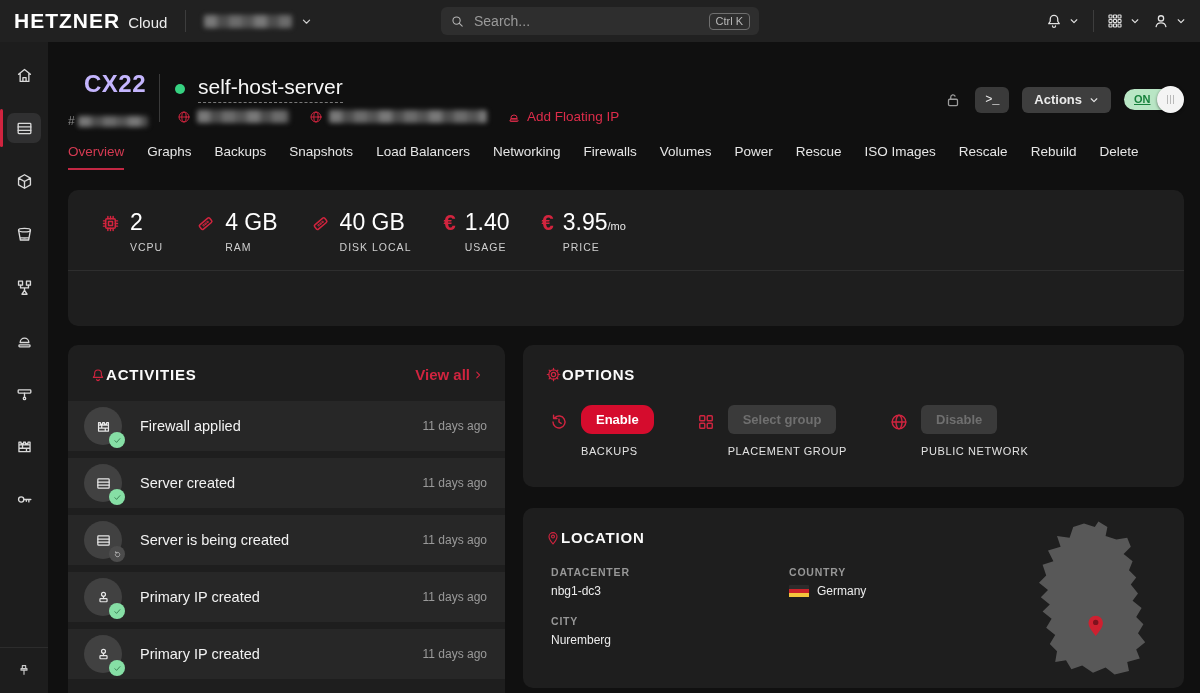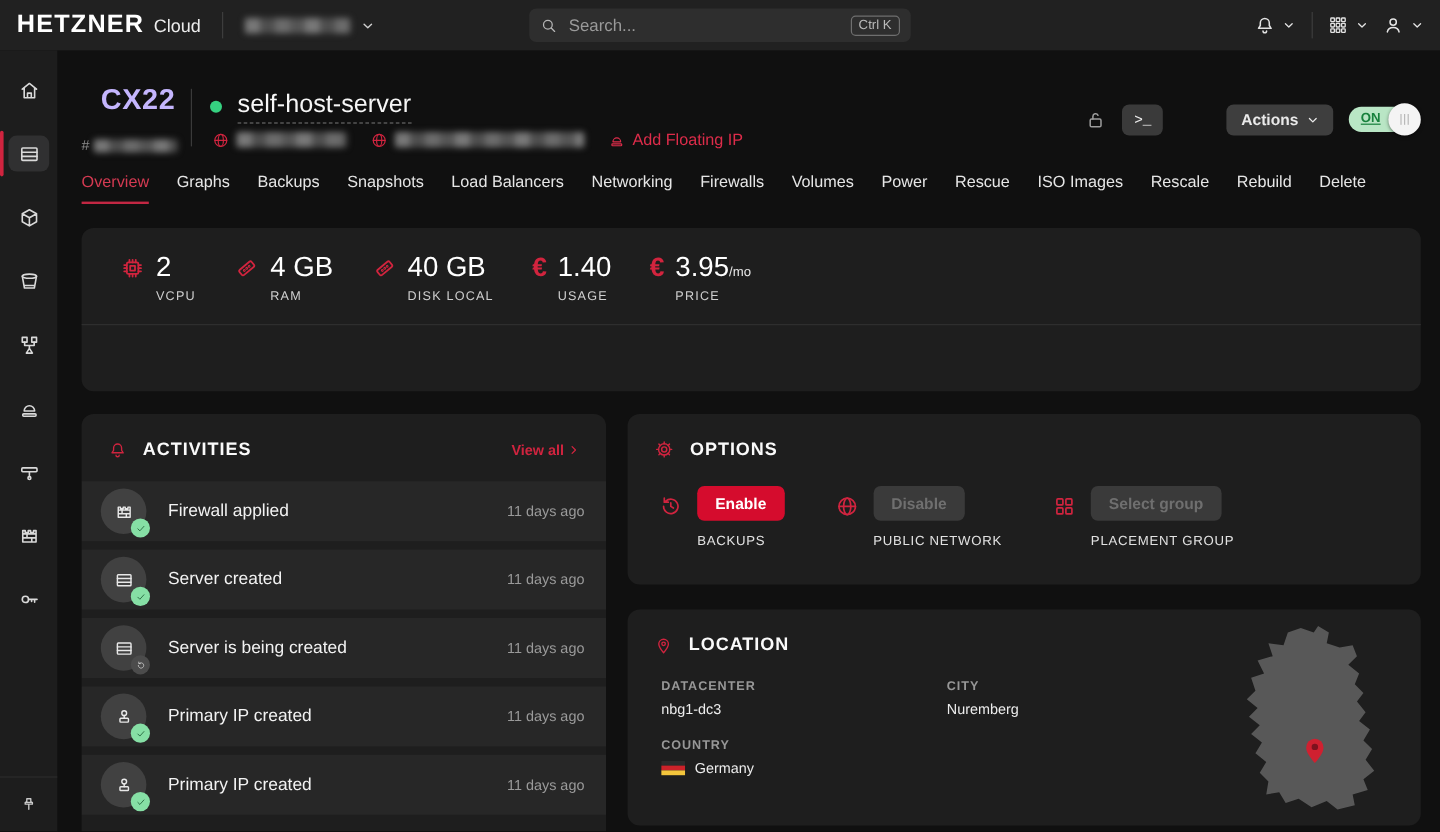--- a/index.html
+++ b/index.html
@@ -56,7 +56,7 @@
   .hdr-controls { position:absolute; right:16px; top:44px; display:flex; align-items:center; gap:13px; }
   .lock { color:#9c9c9c; cursor:pointer; }
   .console-btn { background:#3a3a3a; color:#ededed; border:none; border-radius:6px; width:34px; height:26px; font-size:12px; font-family:"Liberation Mono", monospace; cursor:pointer; }
-  .actions-btn { background:#3e3e3e; color:#eaeaea; border:none; border-radius:6px; height:26px; padding:0 12px; font-size:13px; font-weight:bold; display:flex; align-items:center; gap:7px; cursor:pointer; font-family:inherit;margin-left:40px; }
+  .actions-btn { background:#3e3e3e; color:#eaeaea; border:none; border-radius:6px; height:26px; padding:0 12px; font-size:13px; font-weight:bold; display:flex; align-items:center; gap:7px; cursor:pointer; font-family:inherit; }
   .toggle { position:relative; width:60px; height:27px; cursor:pointer; }
   .toggle-track { position:absolute; left:0; top:3px; width:52px; height:21px; border-radius:11px; background:#b9e6c5; }
   .toggle-on { position:absolute; left:10px; top:7px; font-size:11px; font-weight:bold; color:#17813c;text-decoration:underline; }

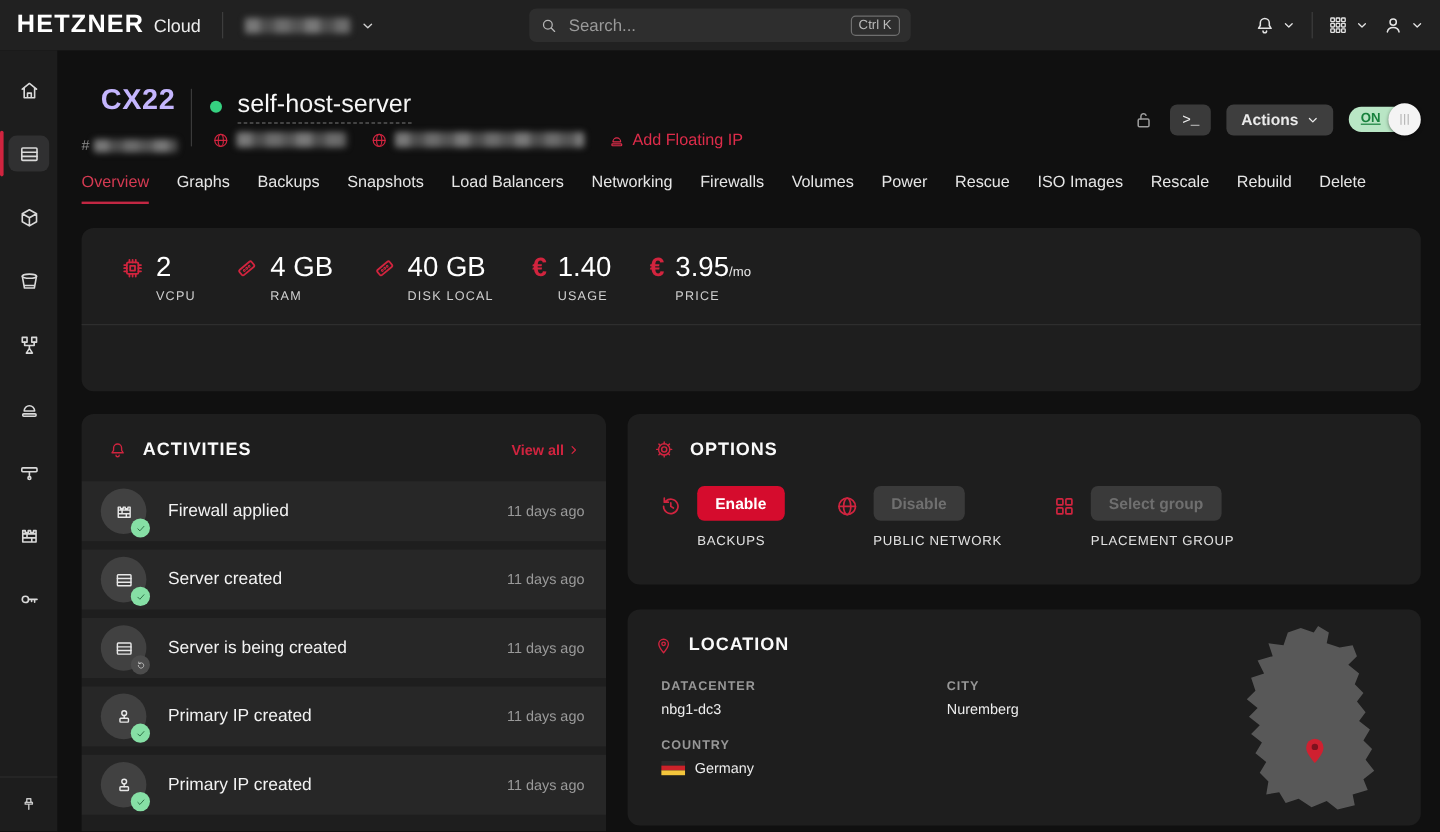--- a/index.html
+++ b/index.html
@@ -68,7 +68,7 @@
   .tab.active { color:#d43a52; border-bottom:2px solid #c22743; }
 
   .panel { position:absolute; background:#1e1e1e; border-radius:10px; }
-  .panel-head { display:flex; align-items:center; gap:13px; padding:21px 22px 18px; }
+  .panel-head { display:flex; align-items:flex-end; padding:21px 22px 18px; }
   .panel-title { font-size:15px; font-weight:bold; letter-spacing:.8px; color:#fafafa; }
   .p-icon { color:#d0243f; }
 

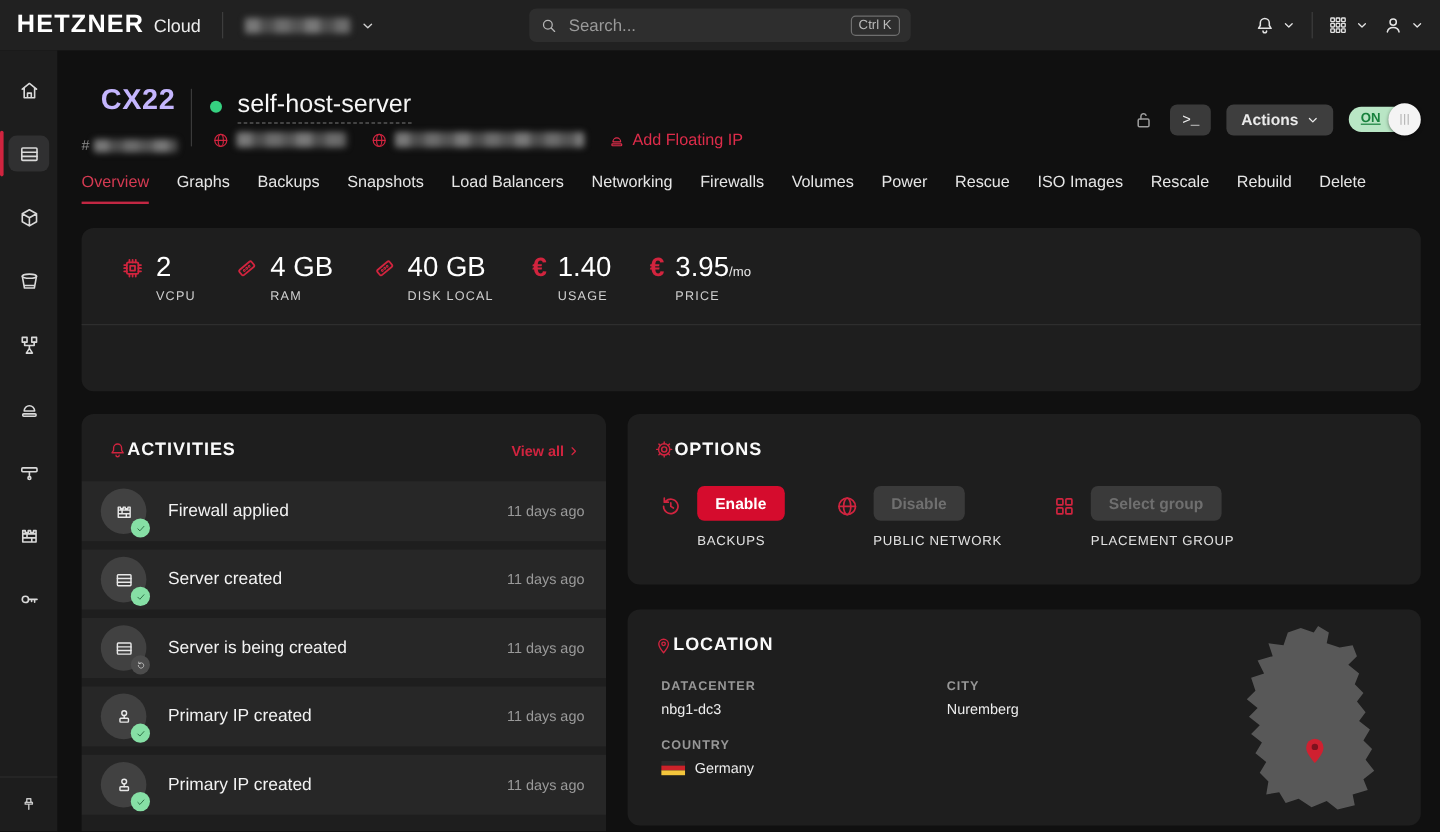--- a/index.html
+++ b/index.html
@@ -87,7 +87,7 @@
 
   
   .act-panel { left:20px; top:303px; width:437px; height:348px; overflow:hidden; border-bottom-left-radius:0; border-bottom-right-radius:0; }
-  .view-all { margin-left:auto; display:flex; align-items:center; gap:3px; color:#d0243f; font-size:12px; font-weight:bold; cursor:pointer; }
+  .view-all { margin-left:auto; display:flex; align-items:center; gap:3px; color:#d0243f; font-size:15px; font-weight:bold; cursor:pointer; }
   .act-row { height:50px; margin-bottom:7px; background:#272727; display:flex; align-items:center; padding:0 18px 0 16px; }
   .avatar { position:relative; width:38px; height:38px; border-radius:50%; background:#414141; display:flex; align-items:center; justify-content:center; color:#e8e8e8; flex:none; }
   .badge { position:absolute; right:-3px; bottom:-3px; width:16px; height:16px; border-radius:50%; display:flex; align-items:center; justify-content:center; }

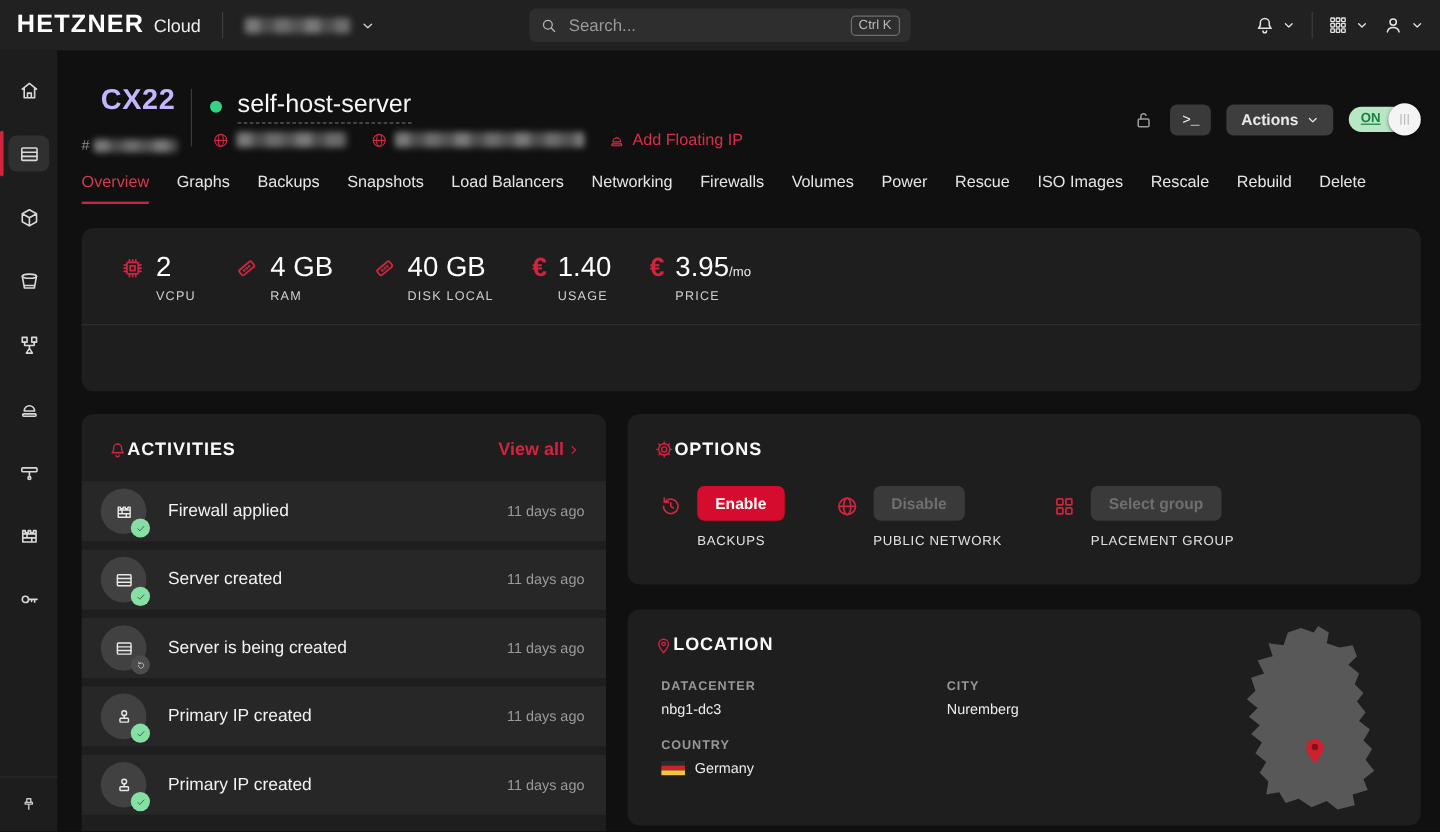--- a/index.html
+++ b/index.html
@@ -102,7 +102,7 @@
   .opt-group { display:flex; gap:12px; }
   .opt-icon { color:#d0243f; margin-top:7px; }
   .btn { border:none; border-radius:6px; height:29px; padding:0 15px; font-size:13px; font-weight:bold; cursor:pointer; font-family:inherit; }
-  .btn.primary { background:#d50c2d; color:#fff; }
+  .btn.primary { background:#d50c2d; color:#fff;border-radius:11px; }
   .btn.disabled { background:#3a3a3a; color:#6f6f6f; cursor:default; }
   .opt-label { font-size:11px; letter-spacing:.6px; color:#e2e2e2; margin-top:11px; white-space:nowrap; }
 

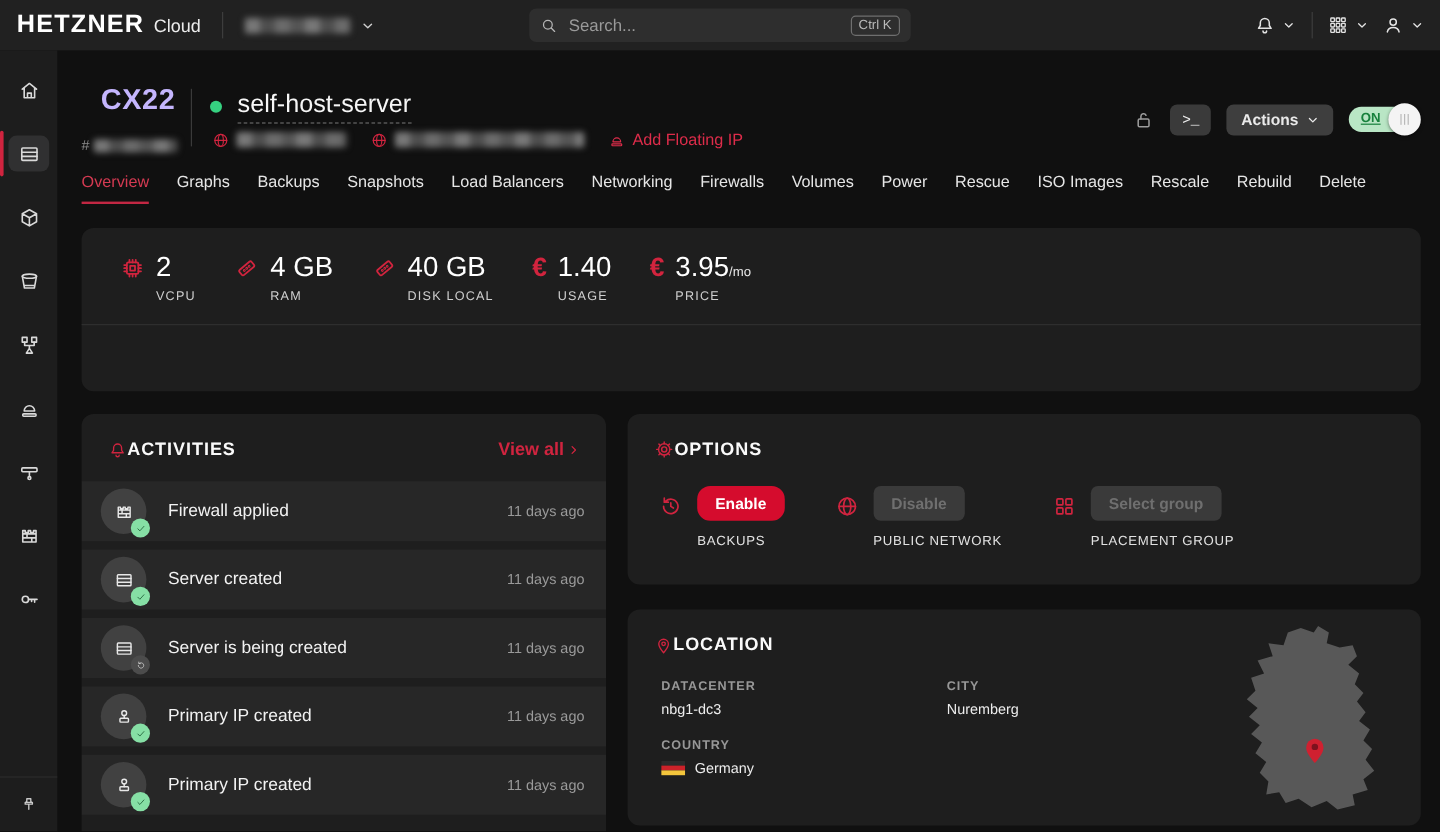--- a/index.html
+++ b/index.html
@@ -566,19 +566,6 @@
       </div>
       <div class="opt-group">
         <span class="opt-icon">
-          <svg class="ic" width="20" height="20" viewBox="0 0 24 24" stroke-width="1.8">
-              <circle cx="12" cy="12" r="8.2"></circle>
-              <ellipse cx="12" cy="12" rx="3.6" ry="8.2"></ellipse>
-              <line x1="3.8" y1="12" x2="20.2" y2="12"></line>
-            </svg>
-        </span>
-        <div>
-          <button class="btn disabled">Disable</button>
-          <div class="opt-label">PUBLIC NETWORK</div>
-        </div>
-      </div>
-      <div class="opt-group">
-        <span class="opt-icon">
           <svg class="ic" width="20" height="20" viewBox="0 0 24 24" stroke-width="2">
               <rect x="4.5" y="4.5" width="6" height="6" rx="1"></rect>
               <rect x="13.5" y="4.5" width="6" height="6" rx="1"></rect>
@@ -589,6 +576,19 @@
         <div>
           <button class="btn disabled">Select group</button>
           <div class="opt-label">PLACEMENT GROUP</div>
+        </div>
+      </div>
+      <div class="opt-group">
+        <span class="opt-icon">
+          <svg class="ic" width="20" height="20" viewBox="0 0 24 24" stroke-width="1.8">
+              <circle cx="12" cy="12" r="8.2"></circle>
+              <ellipse cx="12" cy="12" rx="3.6" ry="8.2"></ellipse>
+              <line x1="3.8" y1="12" x2="20.2" y2="12"></line>
+            </svg>
+        </span>
+        <div>
+          <button class="btn disabled">Disable</button>
+          <div class="opt-label">PUBLIC NETWORK</div>
         </div>
       </div>
     </div>

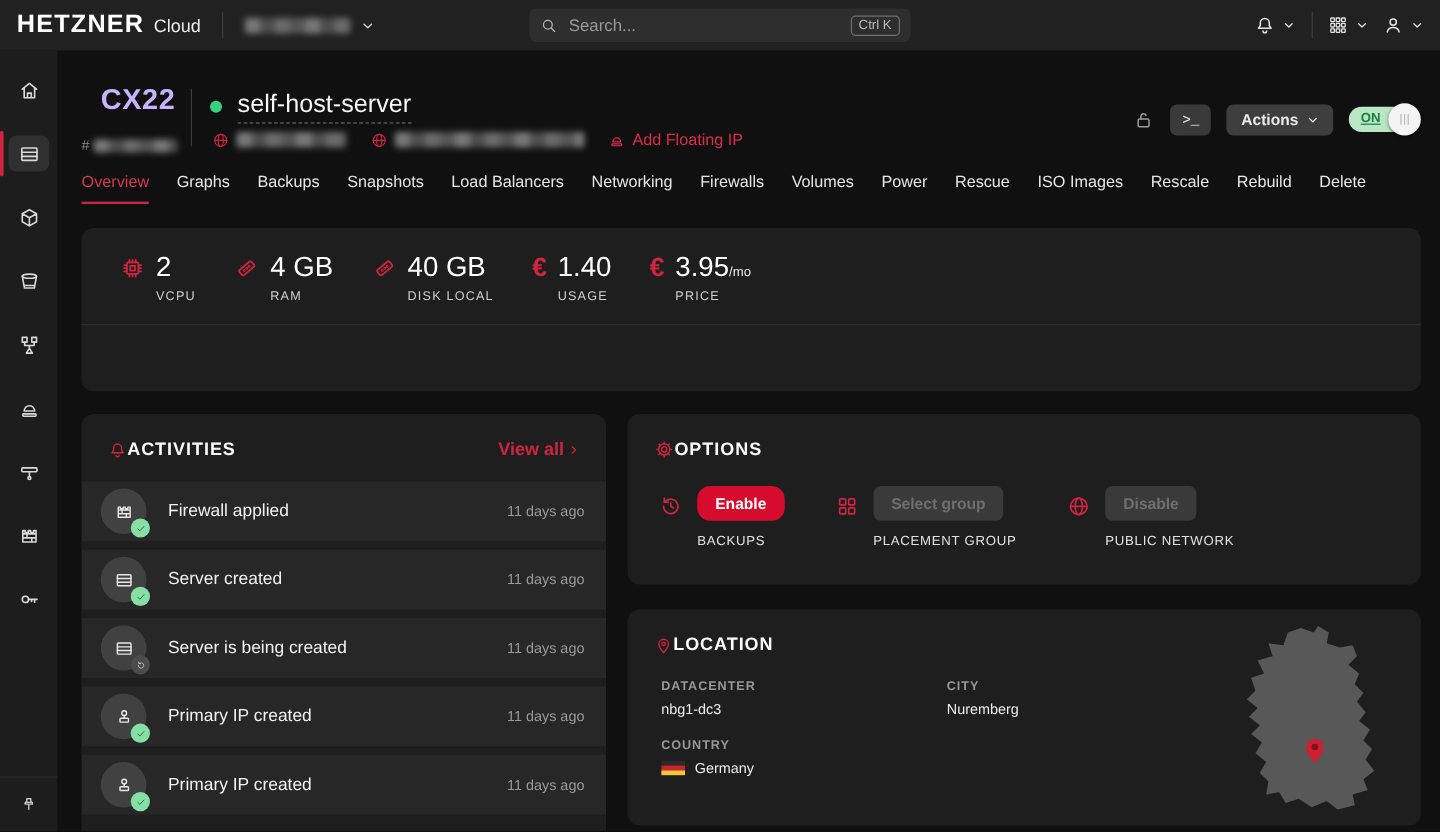--- a/index.html
+++ b/index.html
@@ -610,10 +610,6 @@
         <div class="loc-value">nbg1-dc3</div>
       </div>
       <div>
-        <div class="loc-label">CITY</div>
-        <div class="loc-value">Nuremberg</div>
-      </div>
-      <div>
         <div class="loc-label">COUNTRY</div>
         <div class="loc-value">
           <span class="flag">
@@ -624,6 +620,10 @@
           <span>Germany</span>
         </div>
       </div>
+      <div>
+        <div class="loc-label">CITY</div>
+        <div class="loc-value">Nuremberg</div>
+      </div>
     </div>
     <div class="map-wrap">
       <svg width="150" height="162" viewBox="0 0 140 180">

